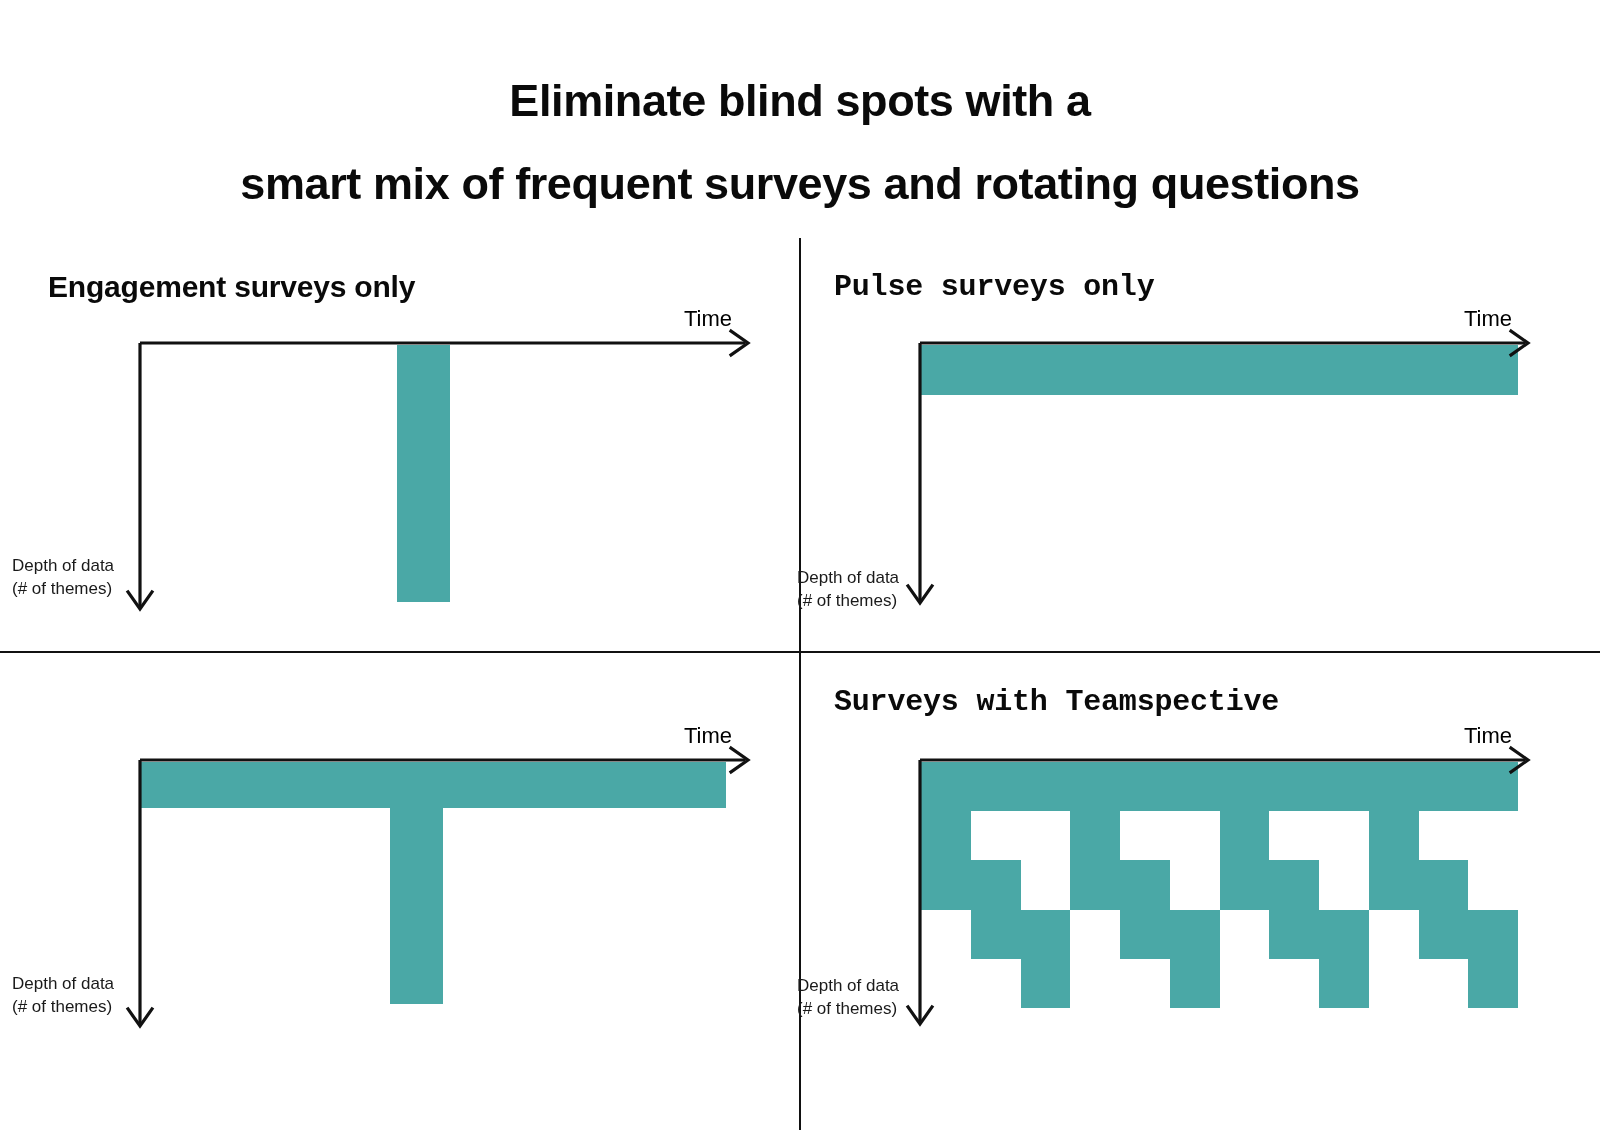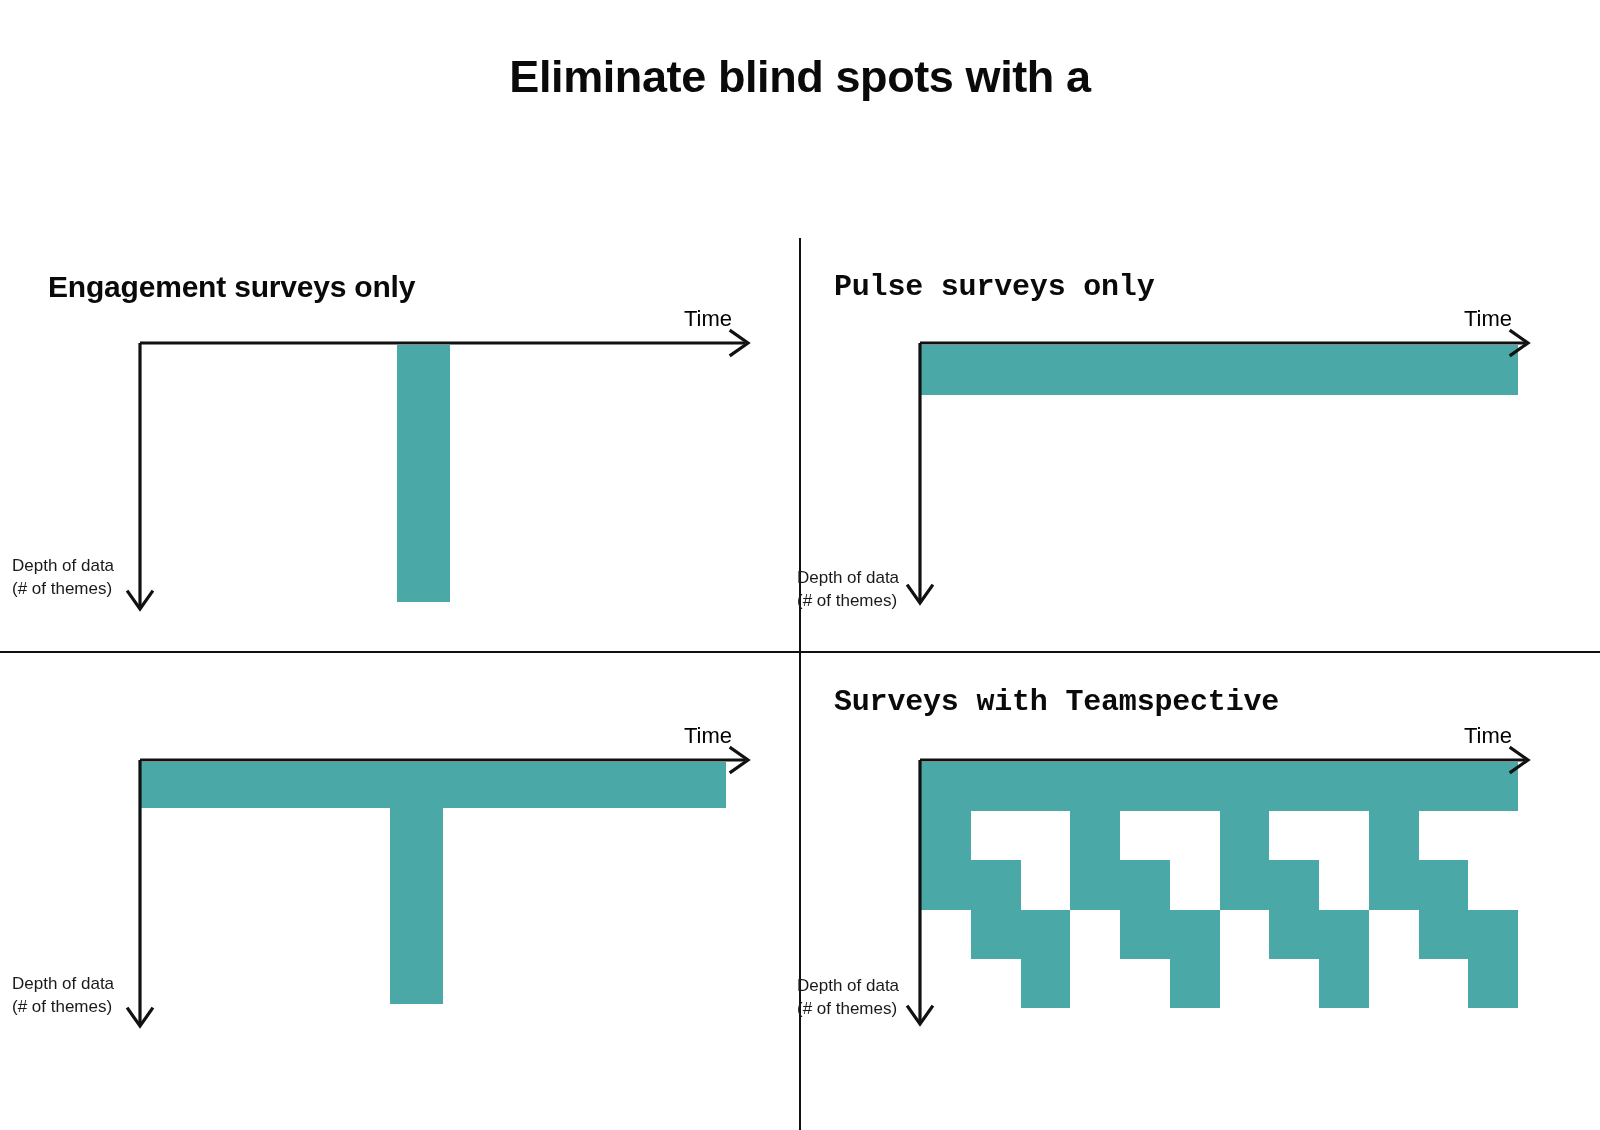--- a/index.html
+++ b/index.html
@@ -29,7 +29,7 @@
     letter-spacing: -0.4px;
     color: #0a0a0a;
   }
-  #headline .line { display: block; }
+  #headline .line { display: block; margin-top: 24px; }
 
   
   #quadrants {

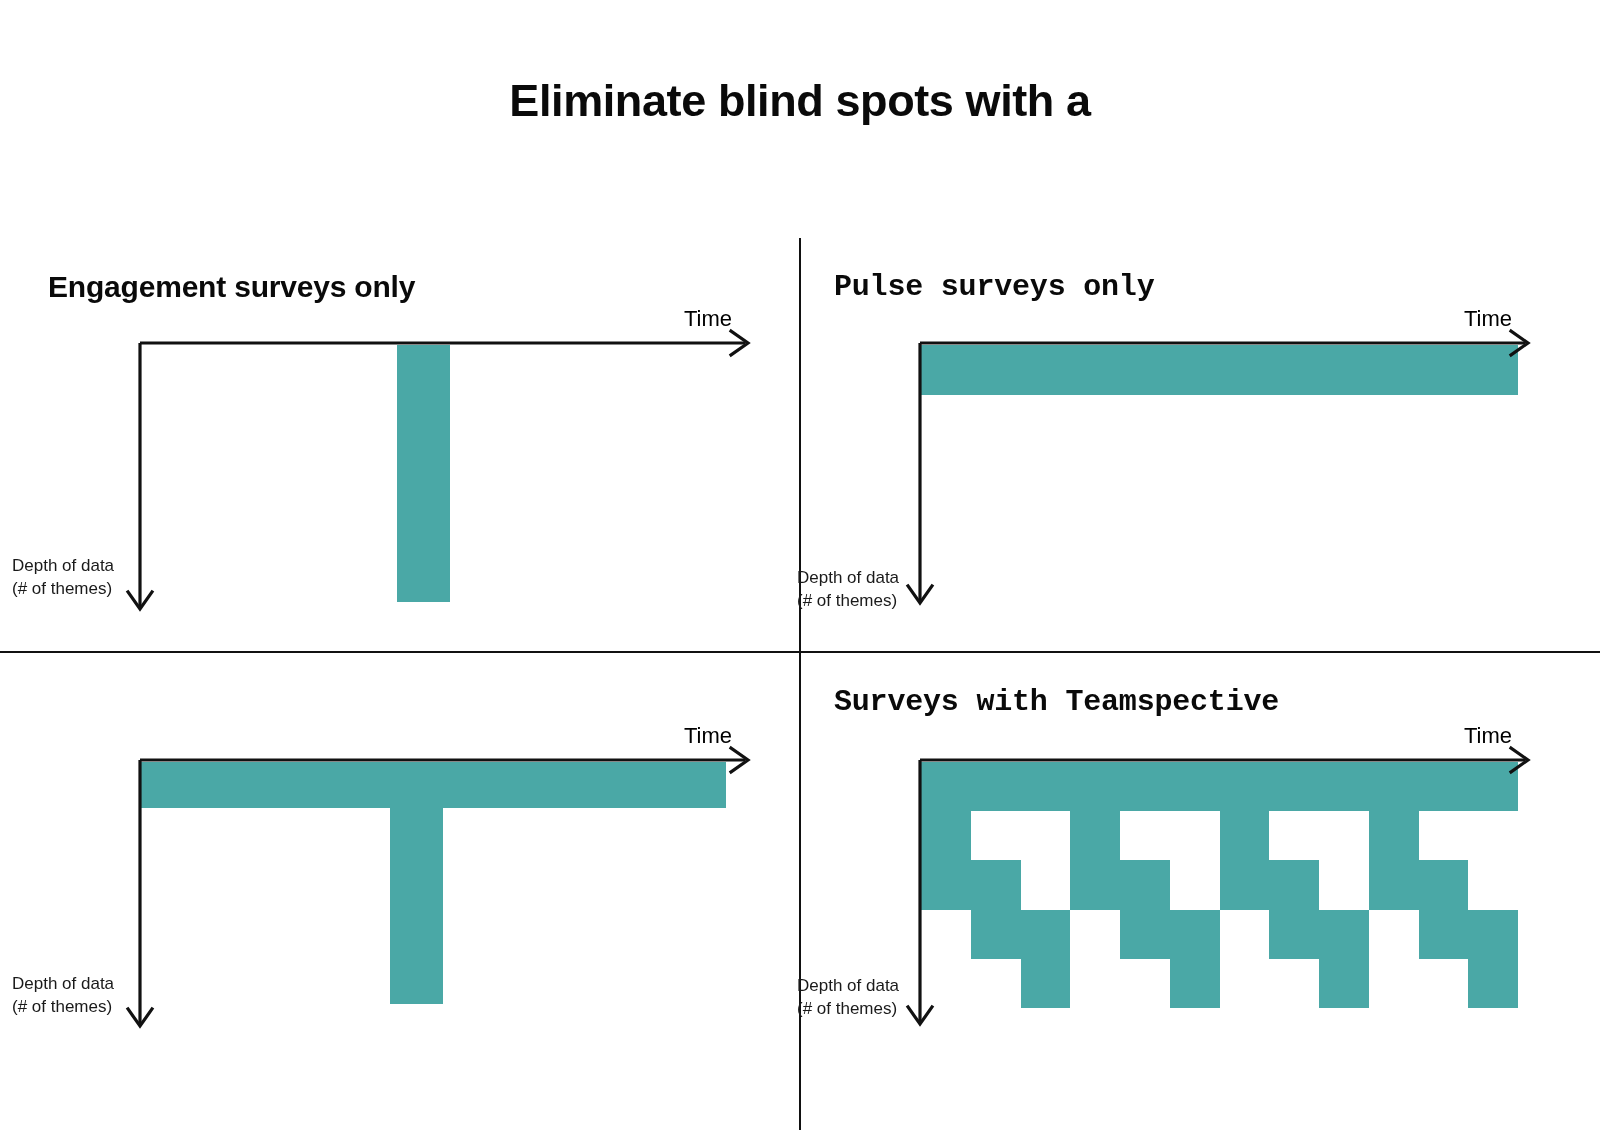--- a/index.html
+++ b/index.html
@@ -120,6 +120,7 @@
 
 <div id="headline">
   <span class="line">Eliminate blind spots with a</span>
+  <span class="line">smart mix of frequent surveys and rotating questions</span>
 </div>
 
 <div id="quadrants">

